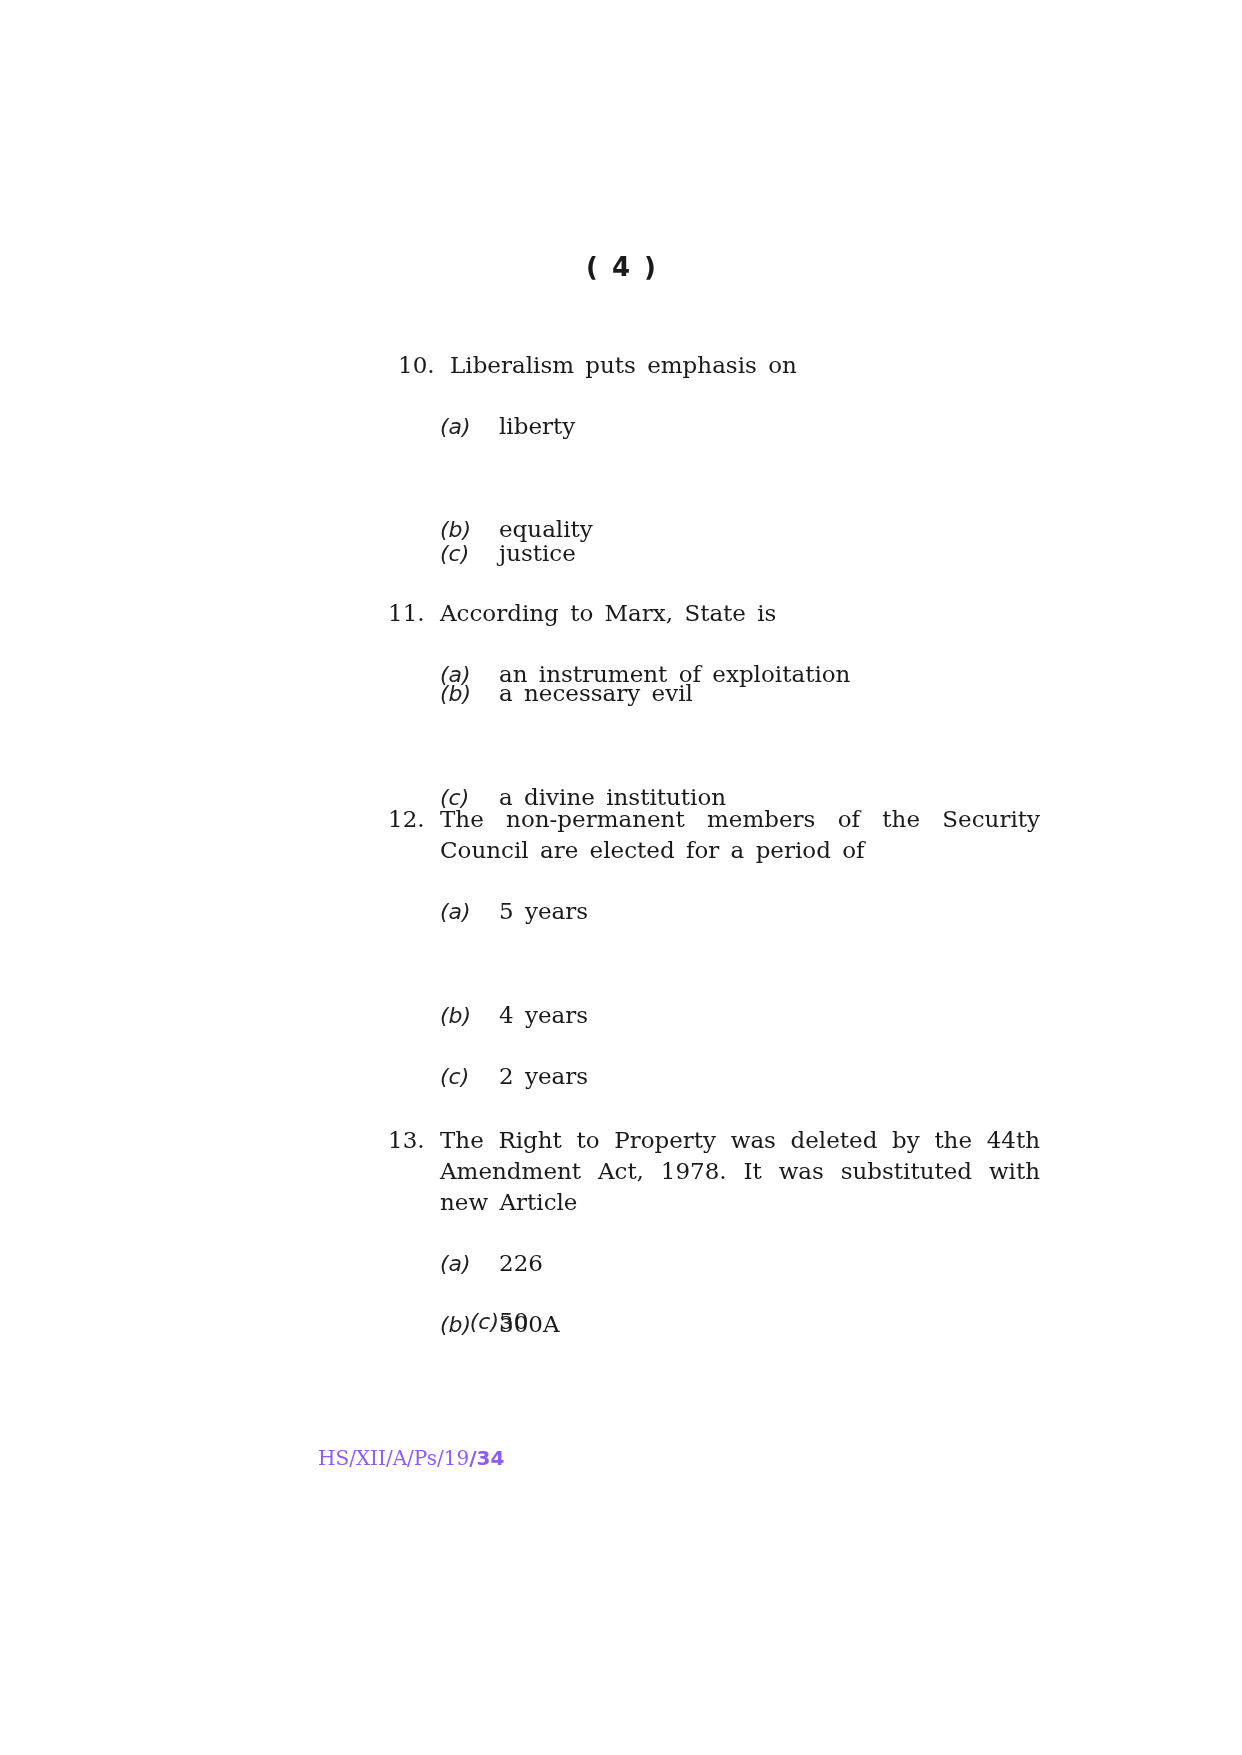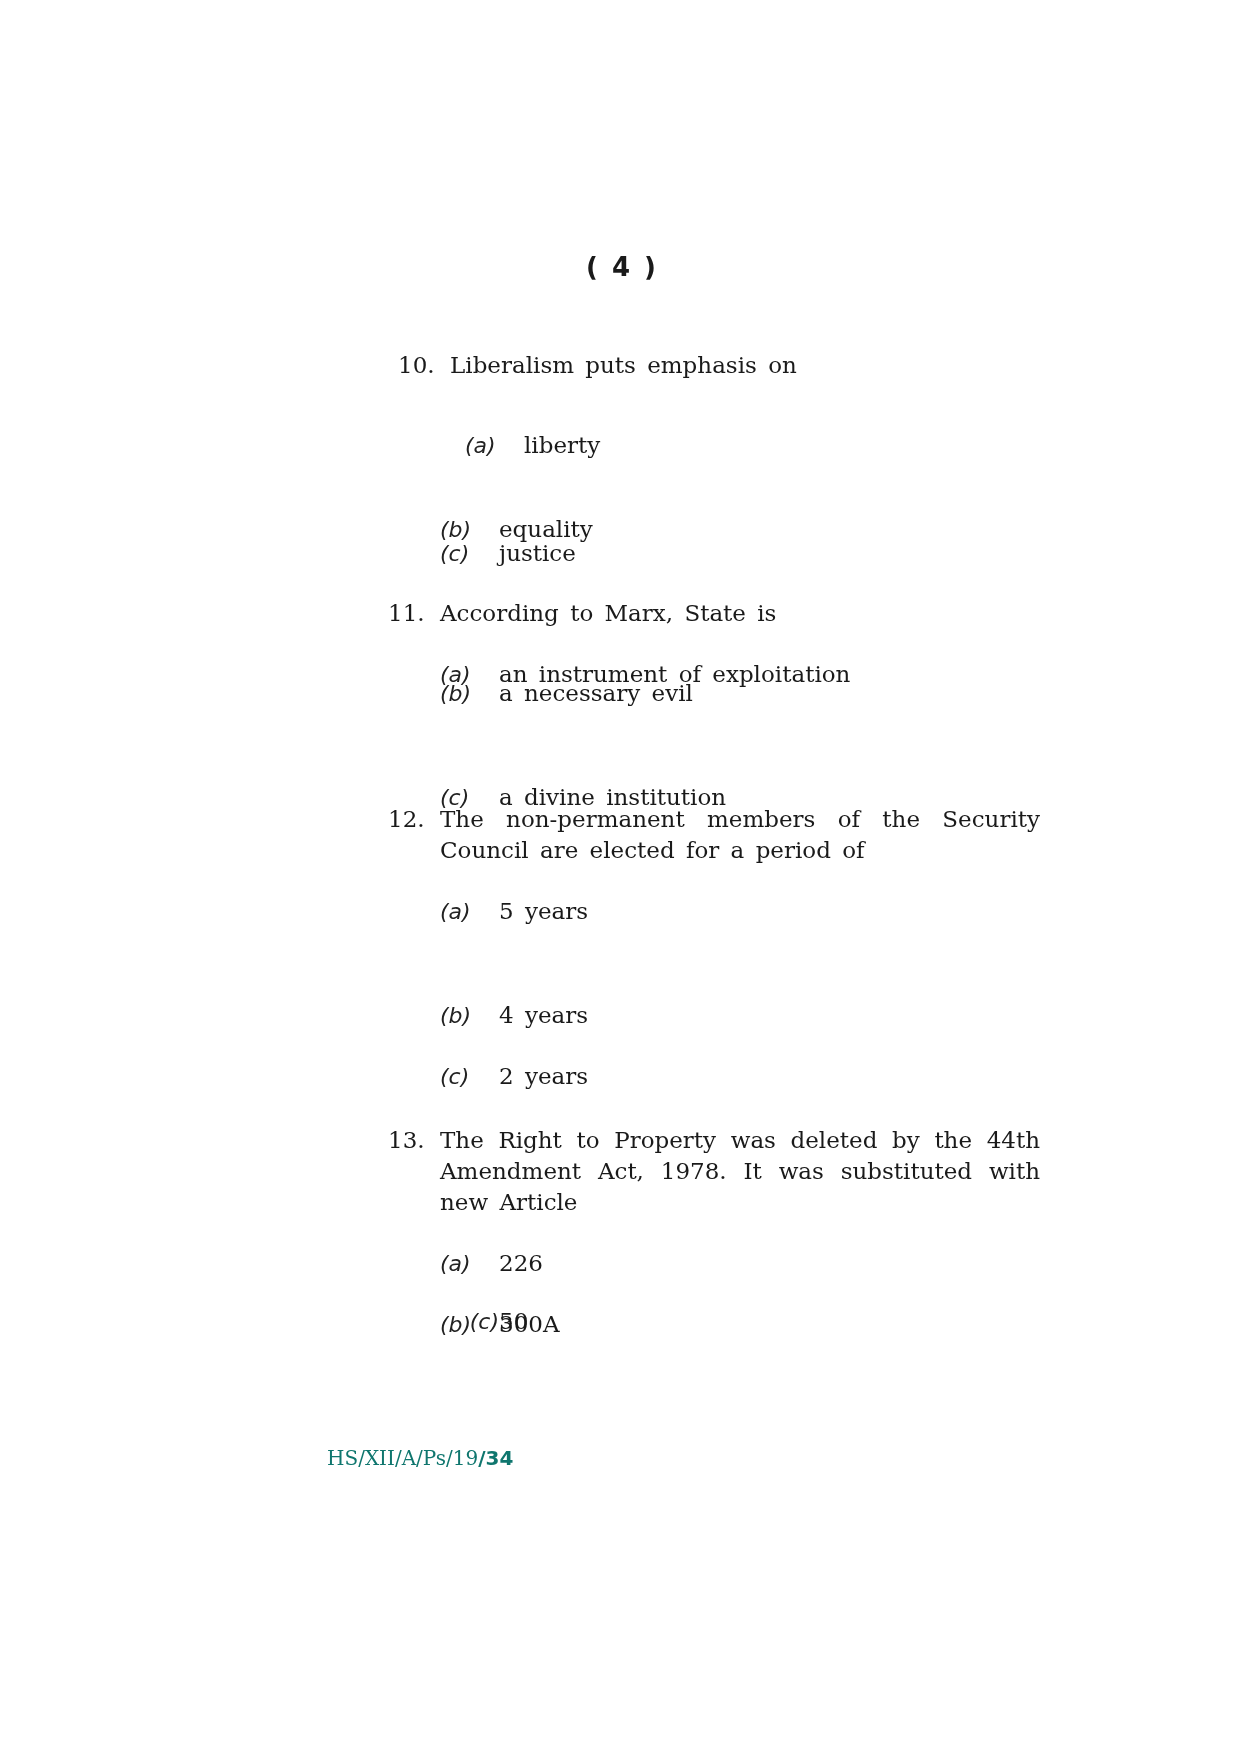--- a/index.html
+++ b/index.html
@@ -30,7 +30,7 @@
   <span class="qn">10.</span>
   <div class="qt">Liberalism puts emphasis on</div>
 </div>
-<div class="opt" style="top:430px;margin-left:25px;">
+<div class="opt" style="top:411px;">
   <span class="ol">(a)</span><span>liberty</span>
 </div>
 <div class="opt" style="top:473px;margin-top:41px;">

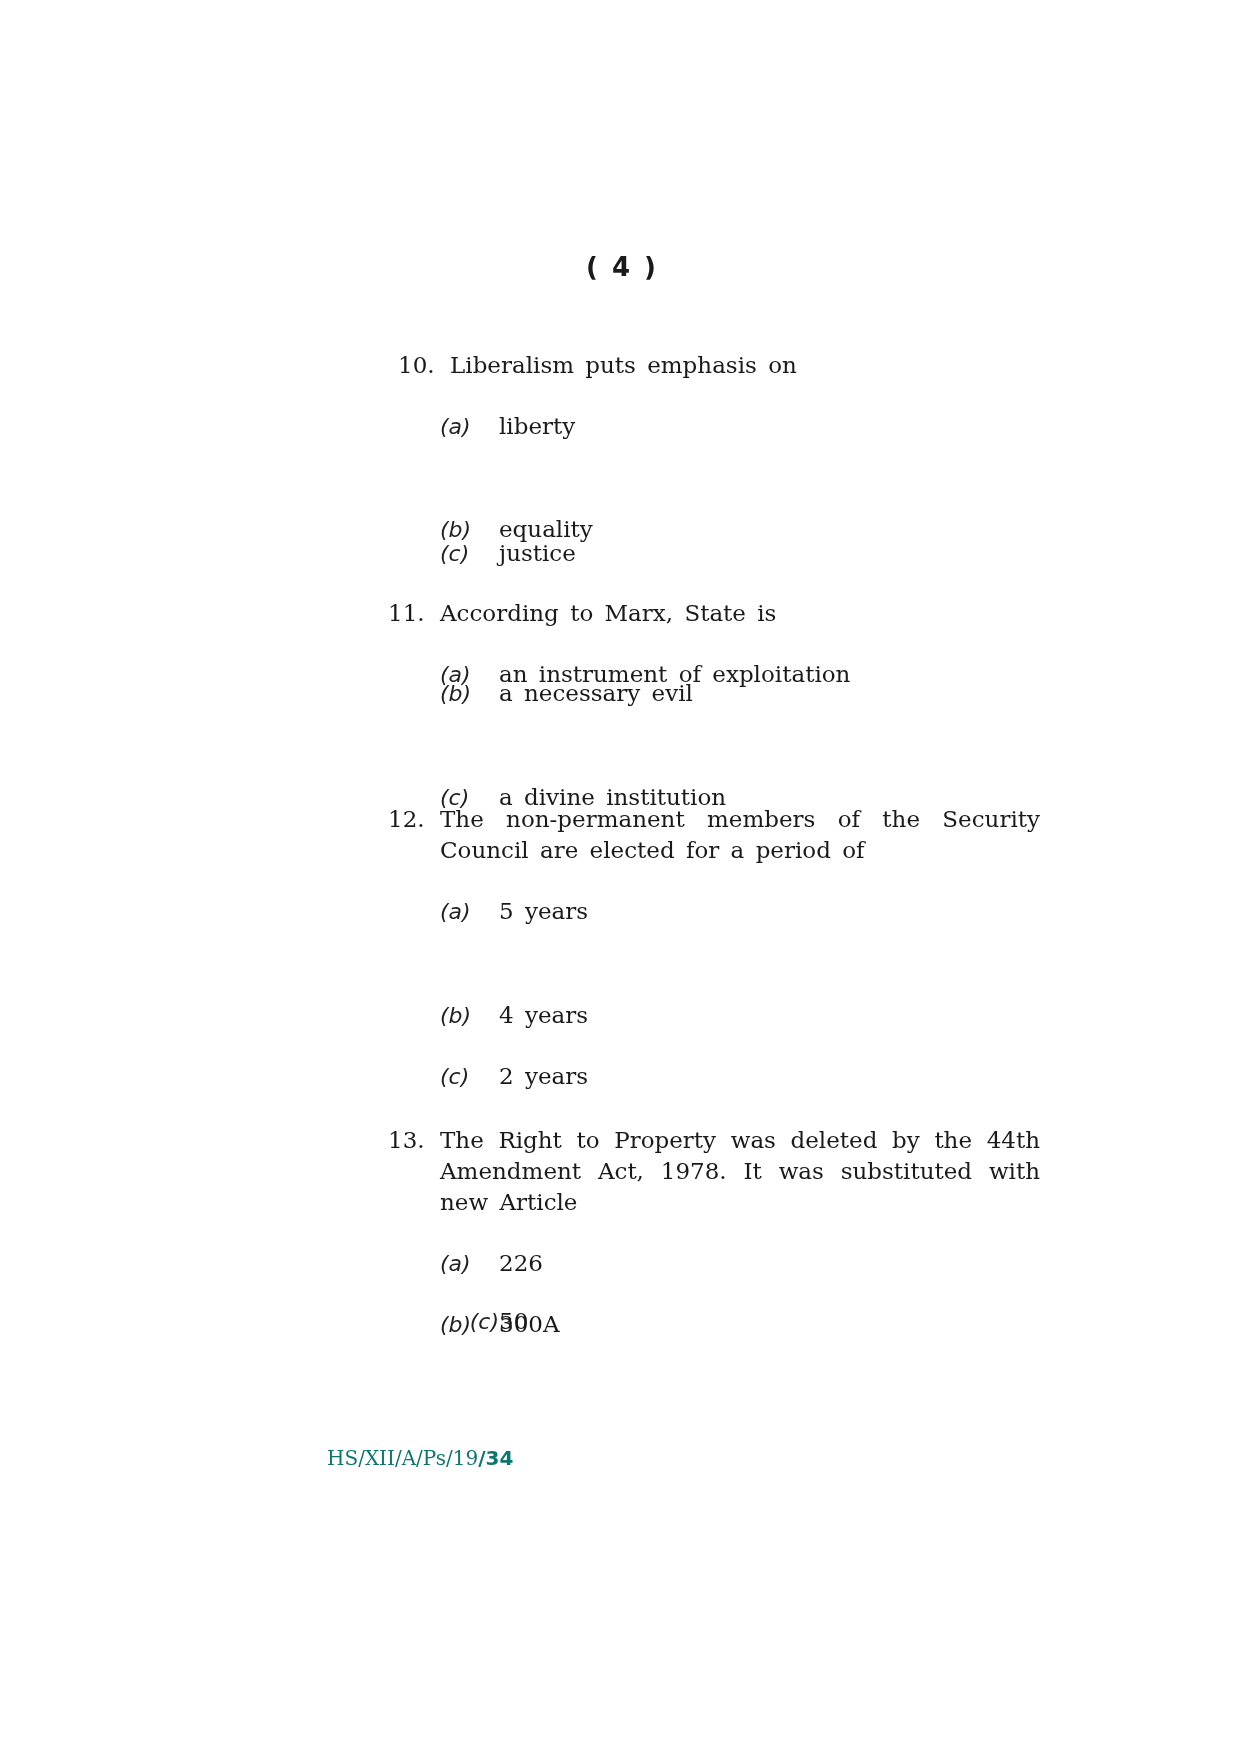--- a/index.html
+++ b/index.html
@@ -16,7 +16,7 @@
   .q .qt { margin-left: 52px; text-align: justify; word-spacing: 4px; }
   .opt { position: absolute; left: 440px; font-family: "DejaVu Serif", serif; font-size: 23px; line-height: 31px; white-space: nowrap; word-spacing: 4px; }
   .opt .ol { display: inline-block; width: 59px; font-family: "DejaVu Sans", sans-serif; font-style: italic; font-size: 22px; color: #222; }
-  .footer { position: absolute; left: 327px; top: 1446px; font-family: "DejaVu Serif", serif; font-size: 20px; color: #0f766e; }
+  .footer { position: absolute; left: 318px; top: 1446px; font-family: "DejaVu Serif", serif; font-size: 20px; color: #8b5cf6; }
   .footer .fb { font-family: "DejaVu Sans", sans-serif; font-weight: bold; font-size: 20px; }
 </style>
 </head>

